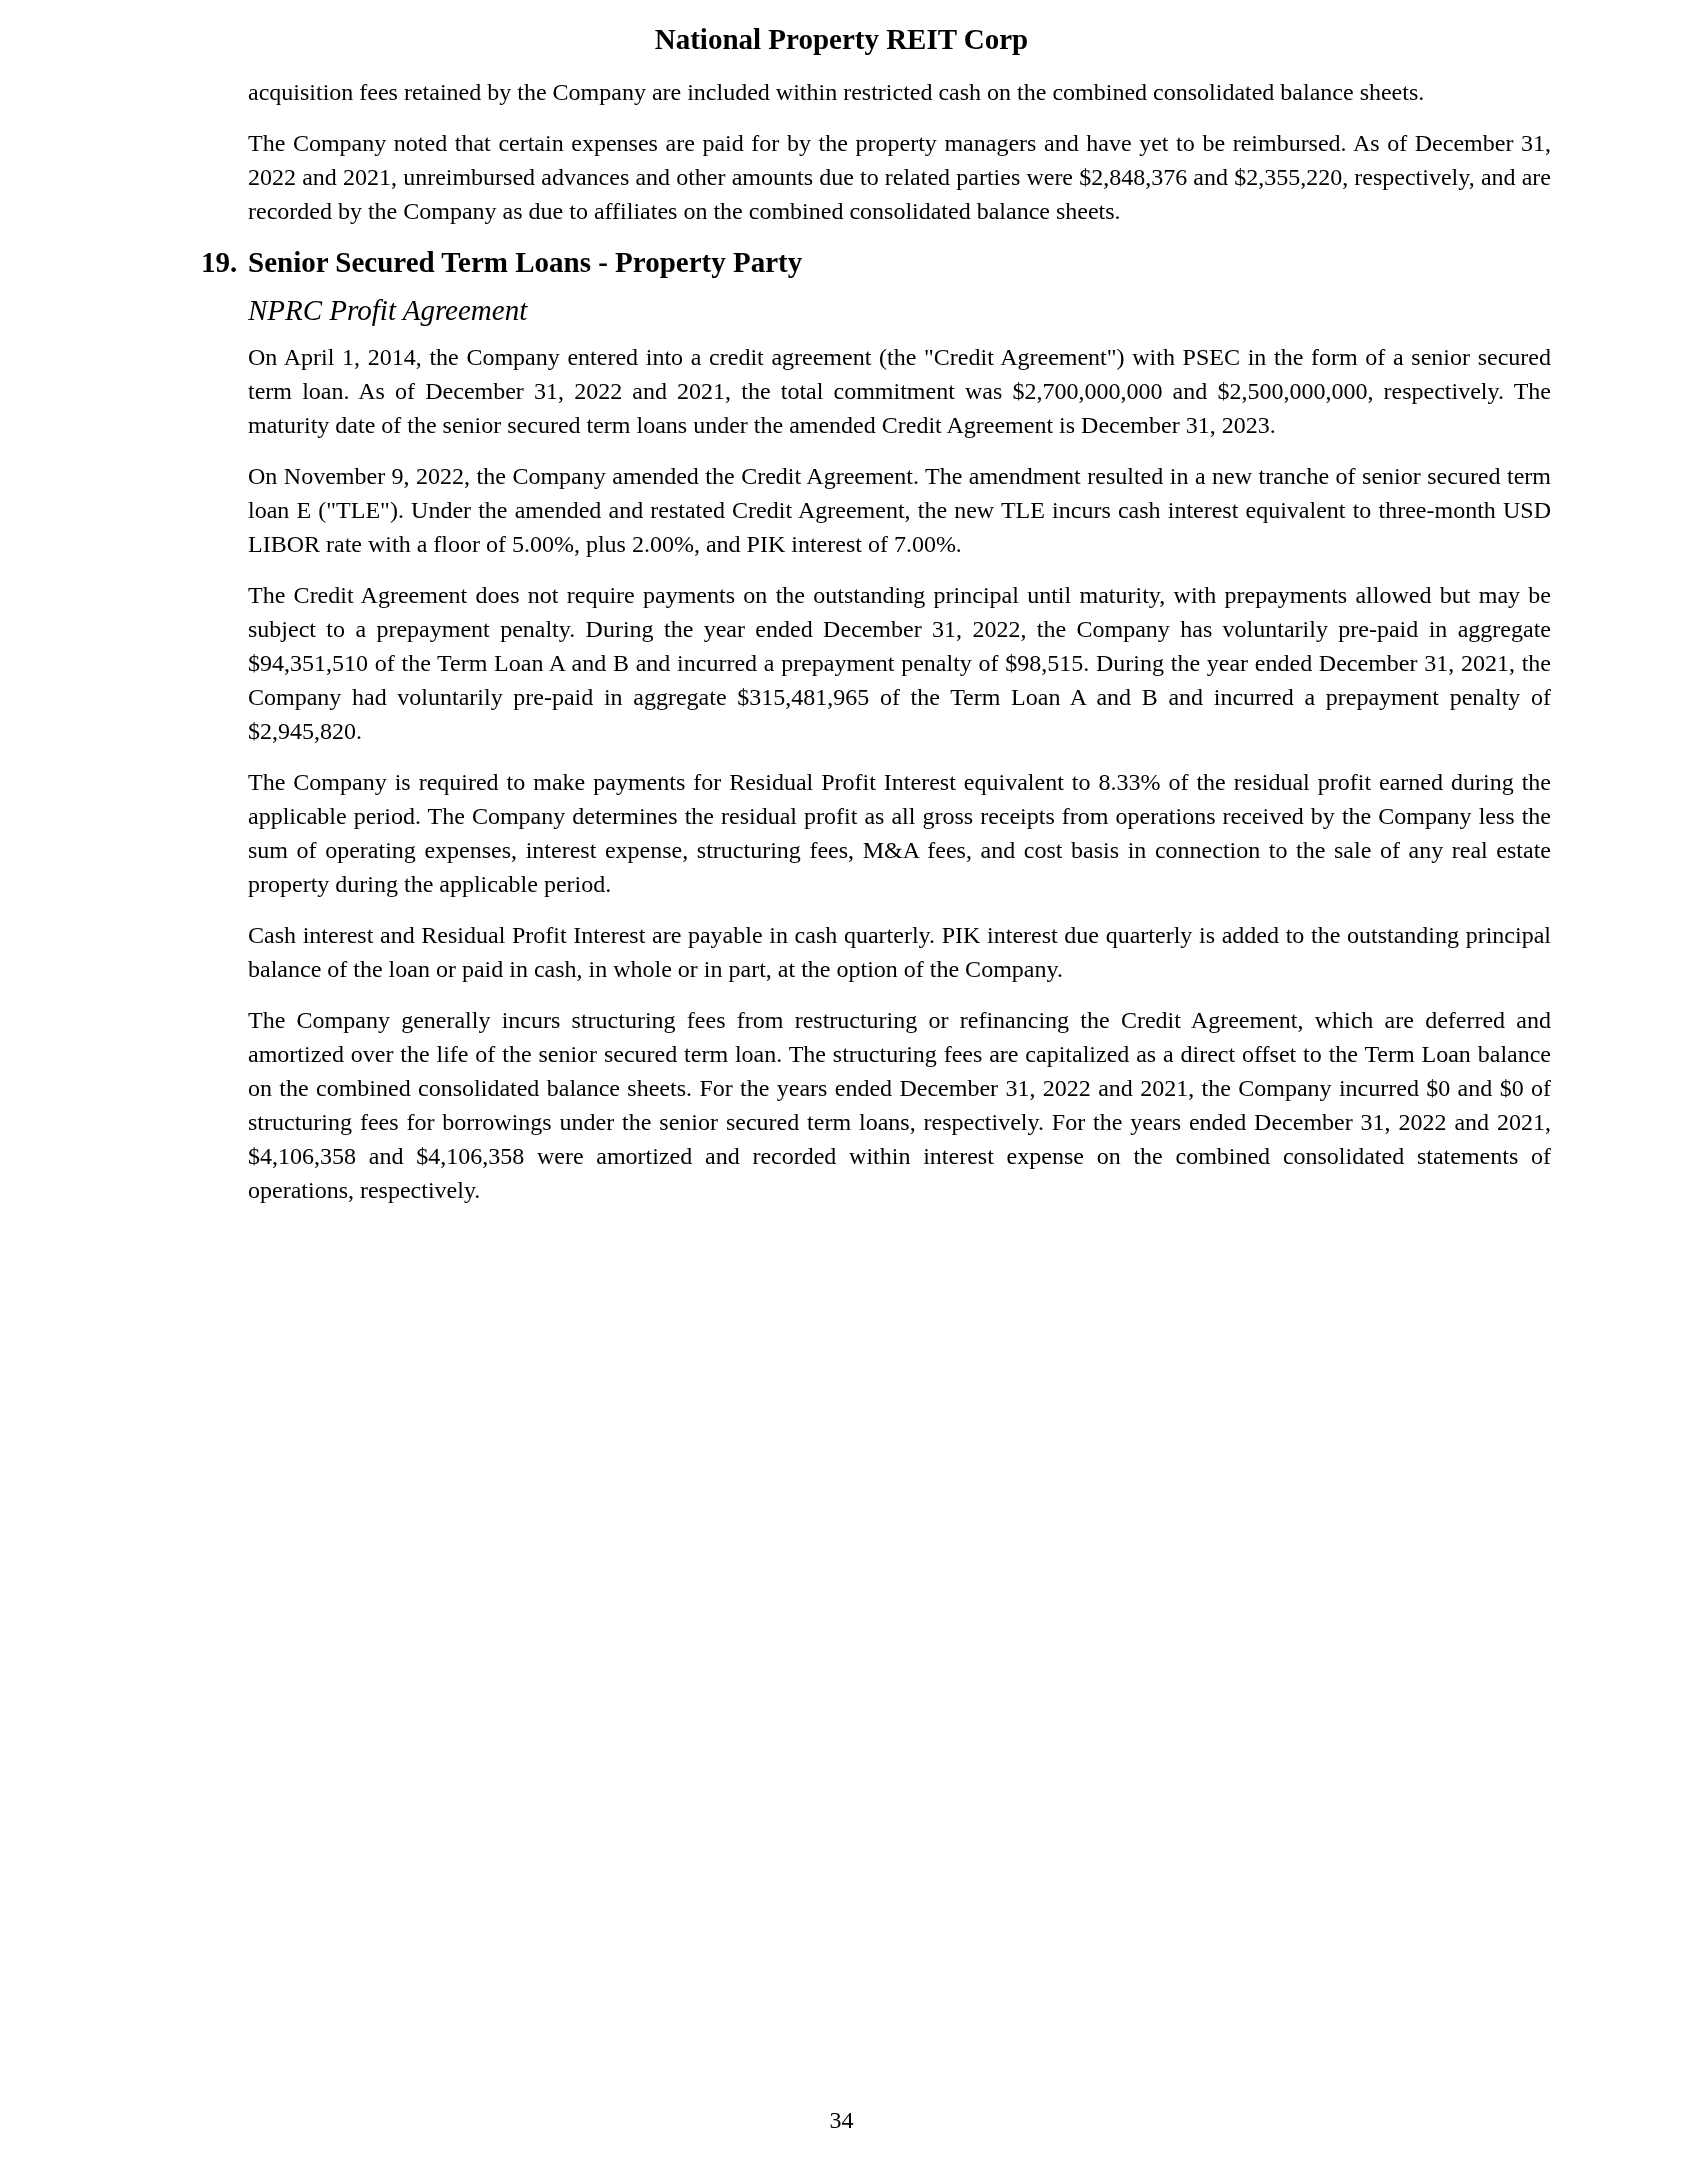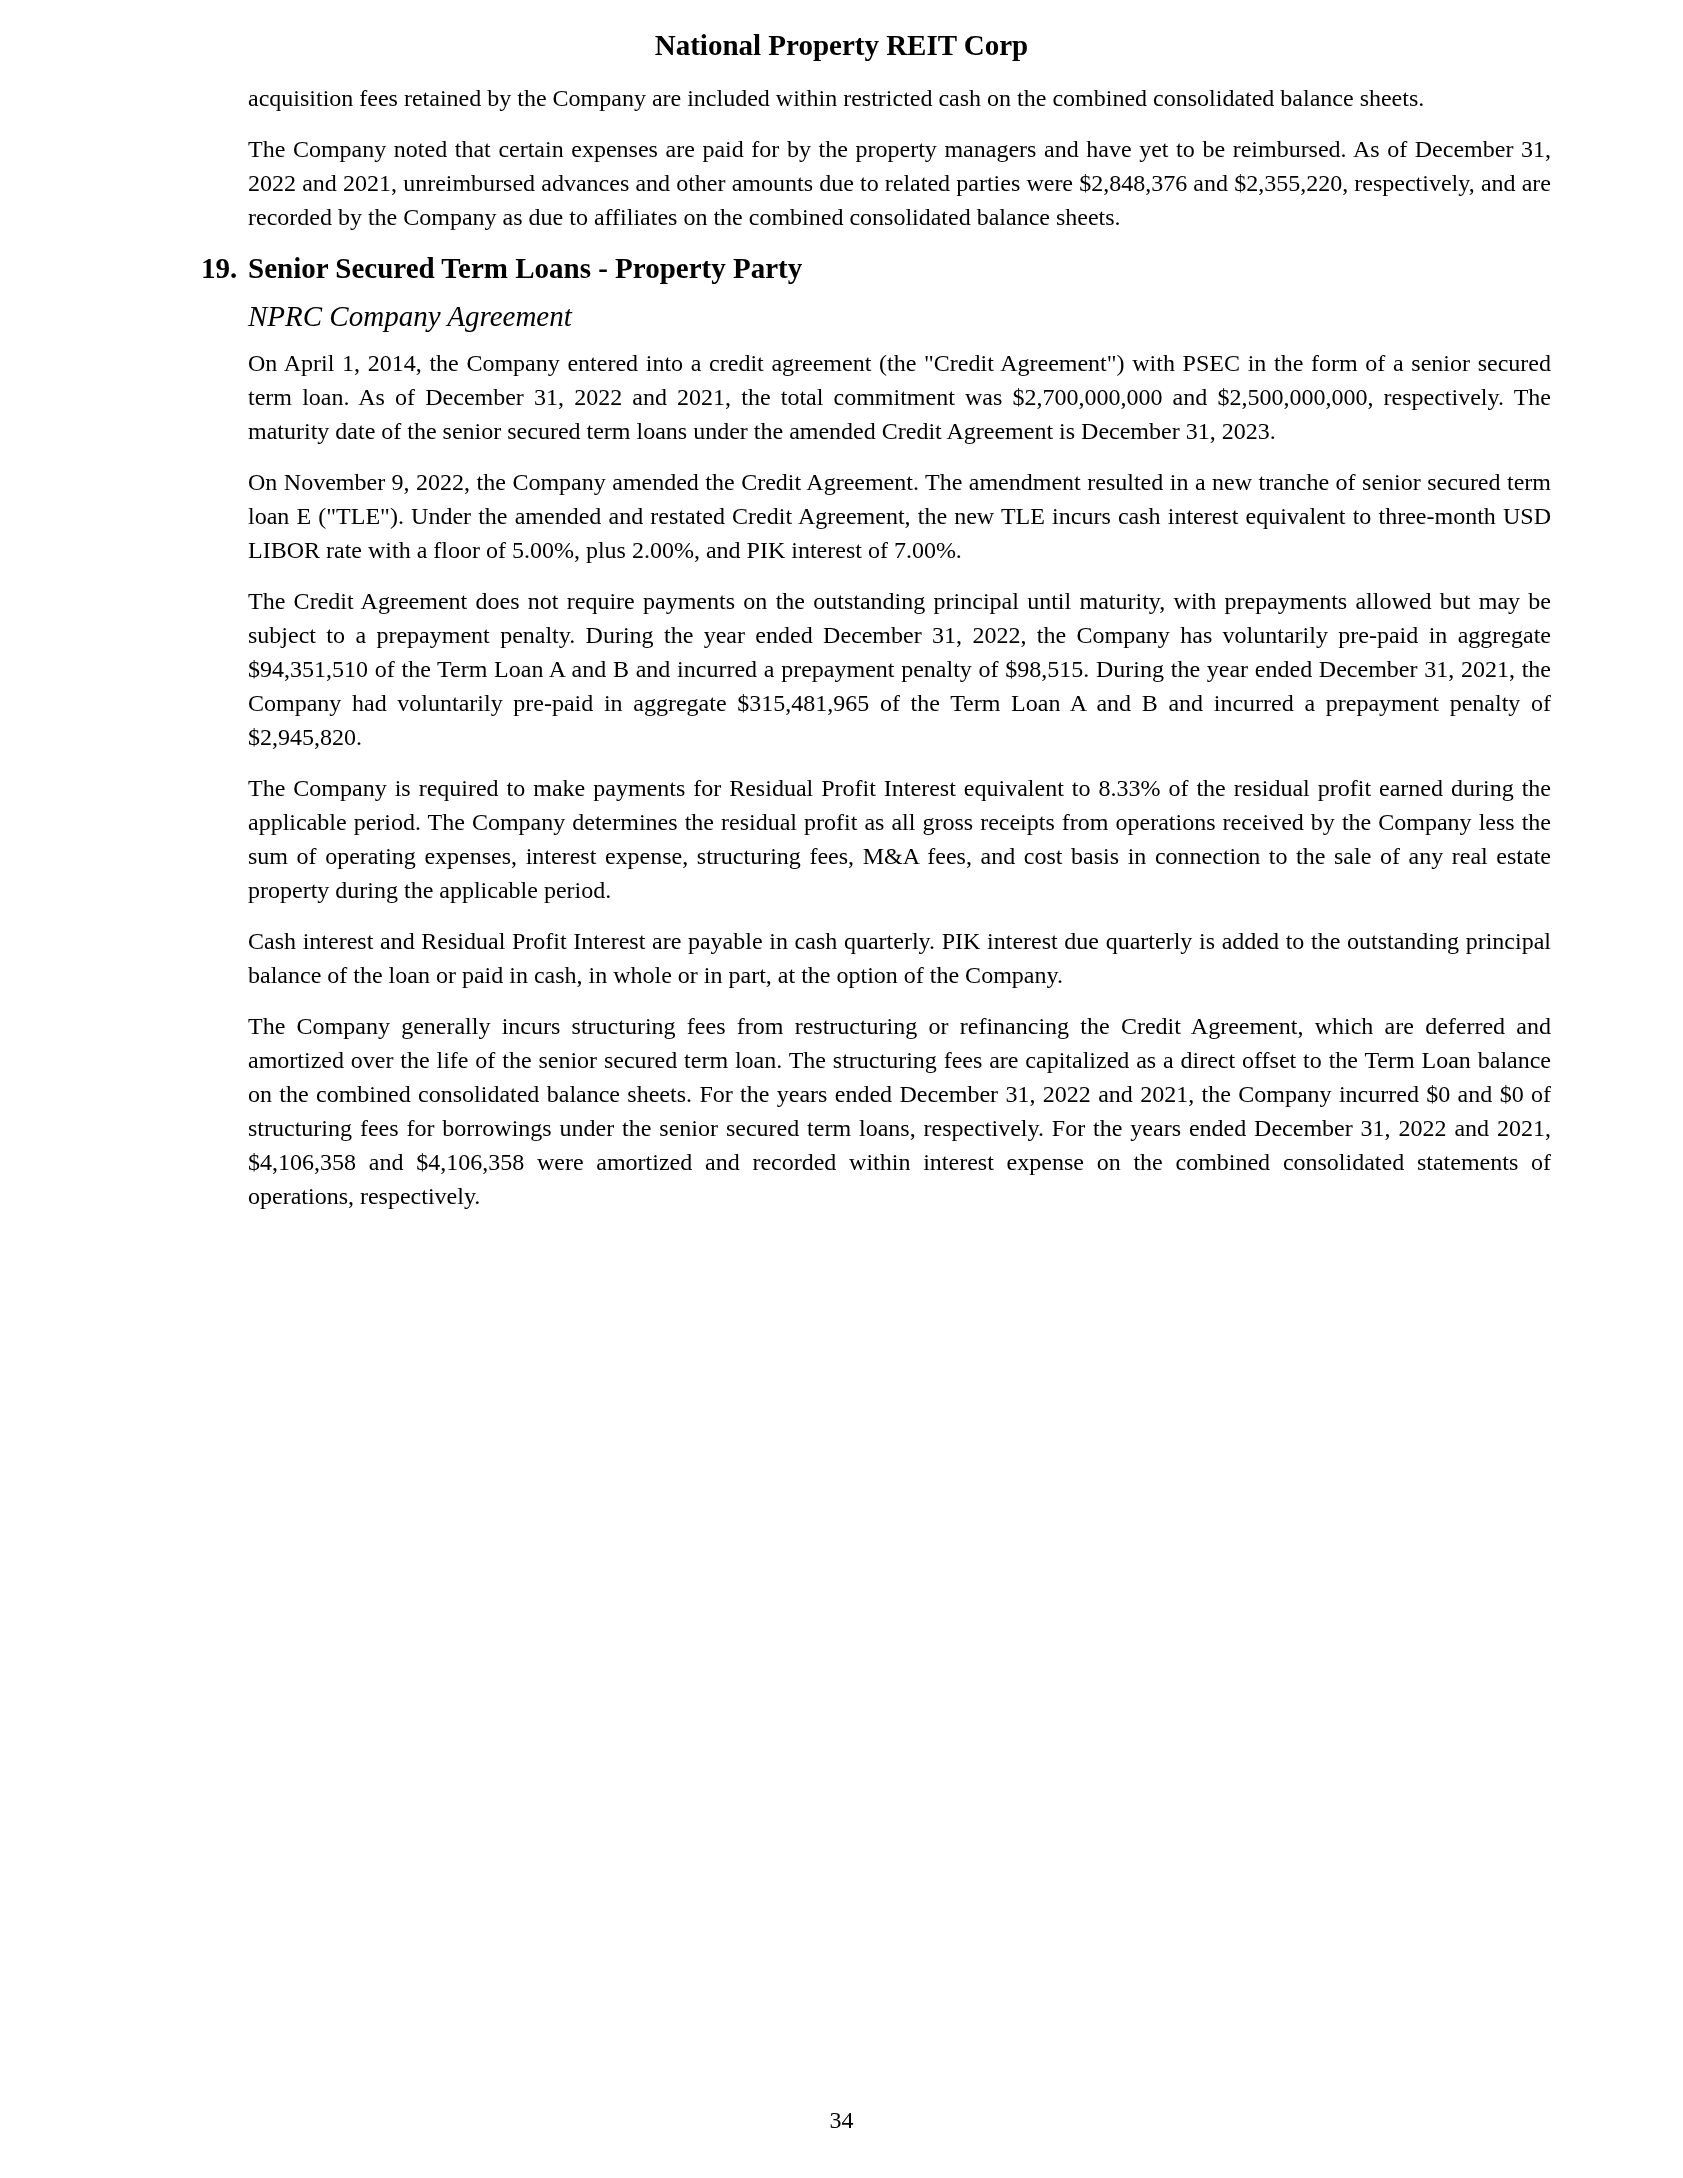--- a/index.html
+++ b/index.html
@@ -17,7 +17,7 @@
     overflow: hidden;
   }
   .doc-header {
-    padding-top: 26px;
+    padding-top: 20px;
     text-align: center;
     font-weight: bold;
     font-size: 29px;

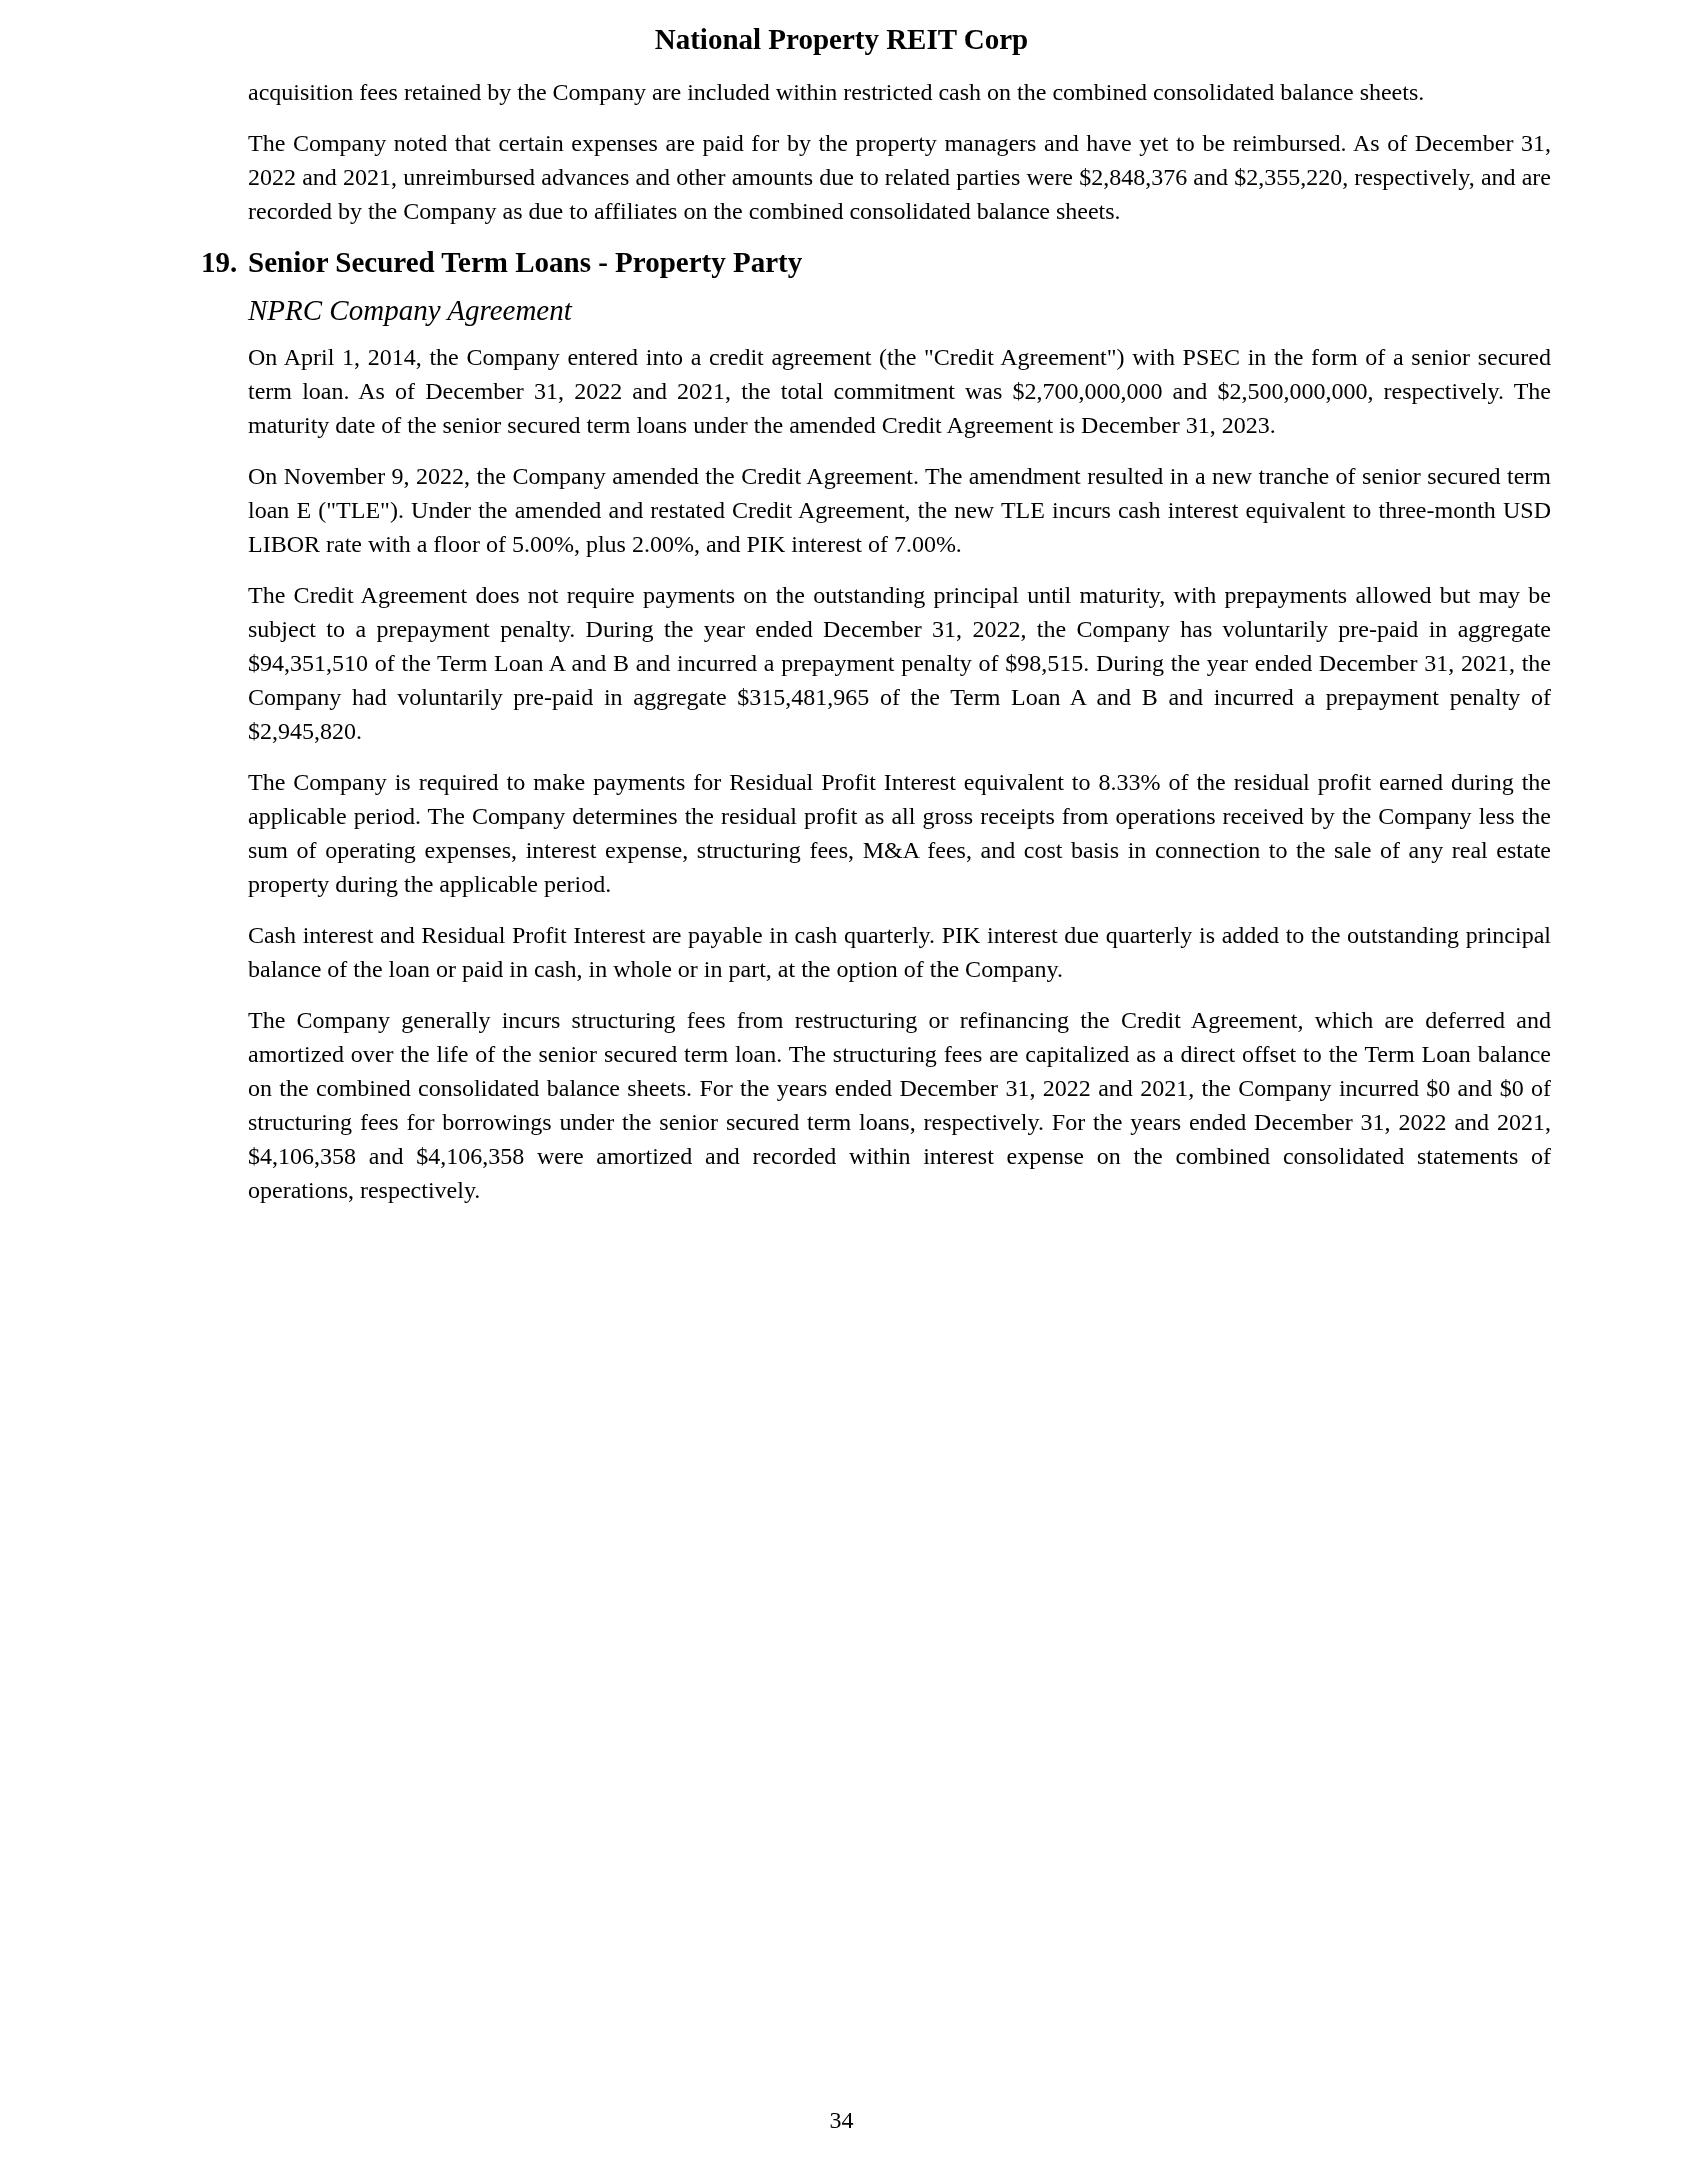--- a/index.html
+++ b/index.html
@@ -80,7 +80,7 @@
       <span class="section-title">Senior Secured Term Loans - Property Party</span>
     </div>
 
-    <p class="subsection-title">NPRC Company Agreement</p>
+    <p class="subsection-title">NPRC Profit Agreement</p>
 
     <p class="para">On April 1, 2014, the Company entered into a credit agreement (the "Credit Agreement") with PSEC in the form of a senior secured term loan. As of December 31, 2022 and 2021, the total commitment was $2,700,000,000 and $2,500,000,000, respectively. The maturity date of the senior secured term loans under the amended Credit Agreement is December 31, 2023.</p>
 

